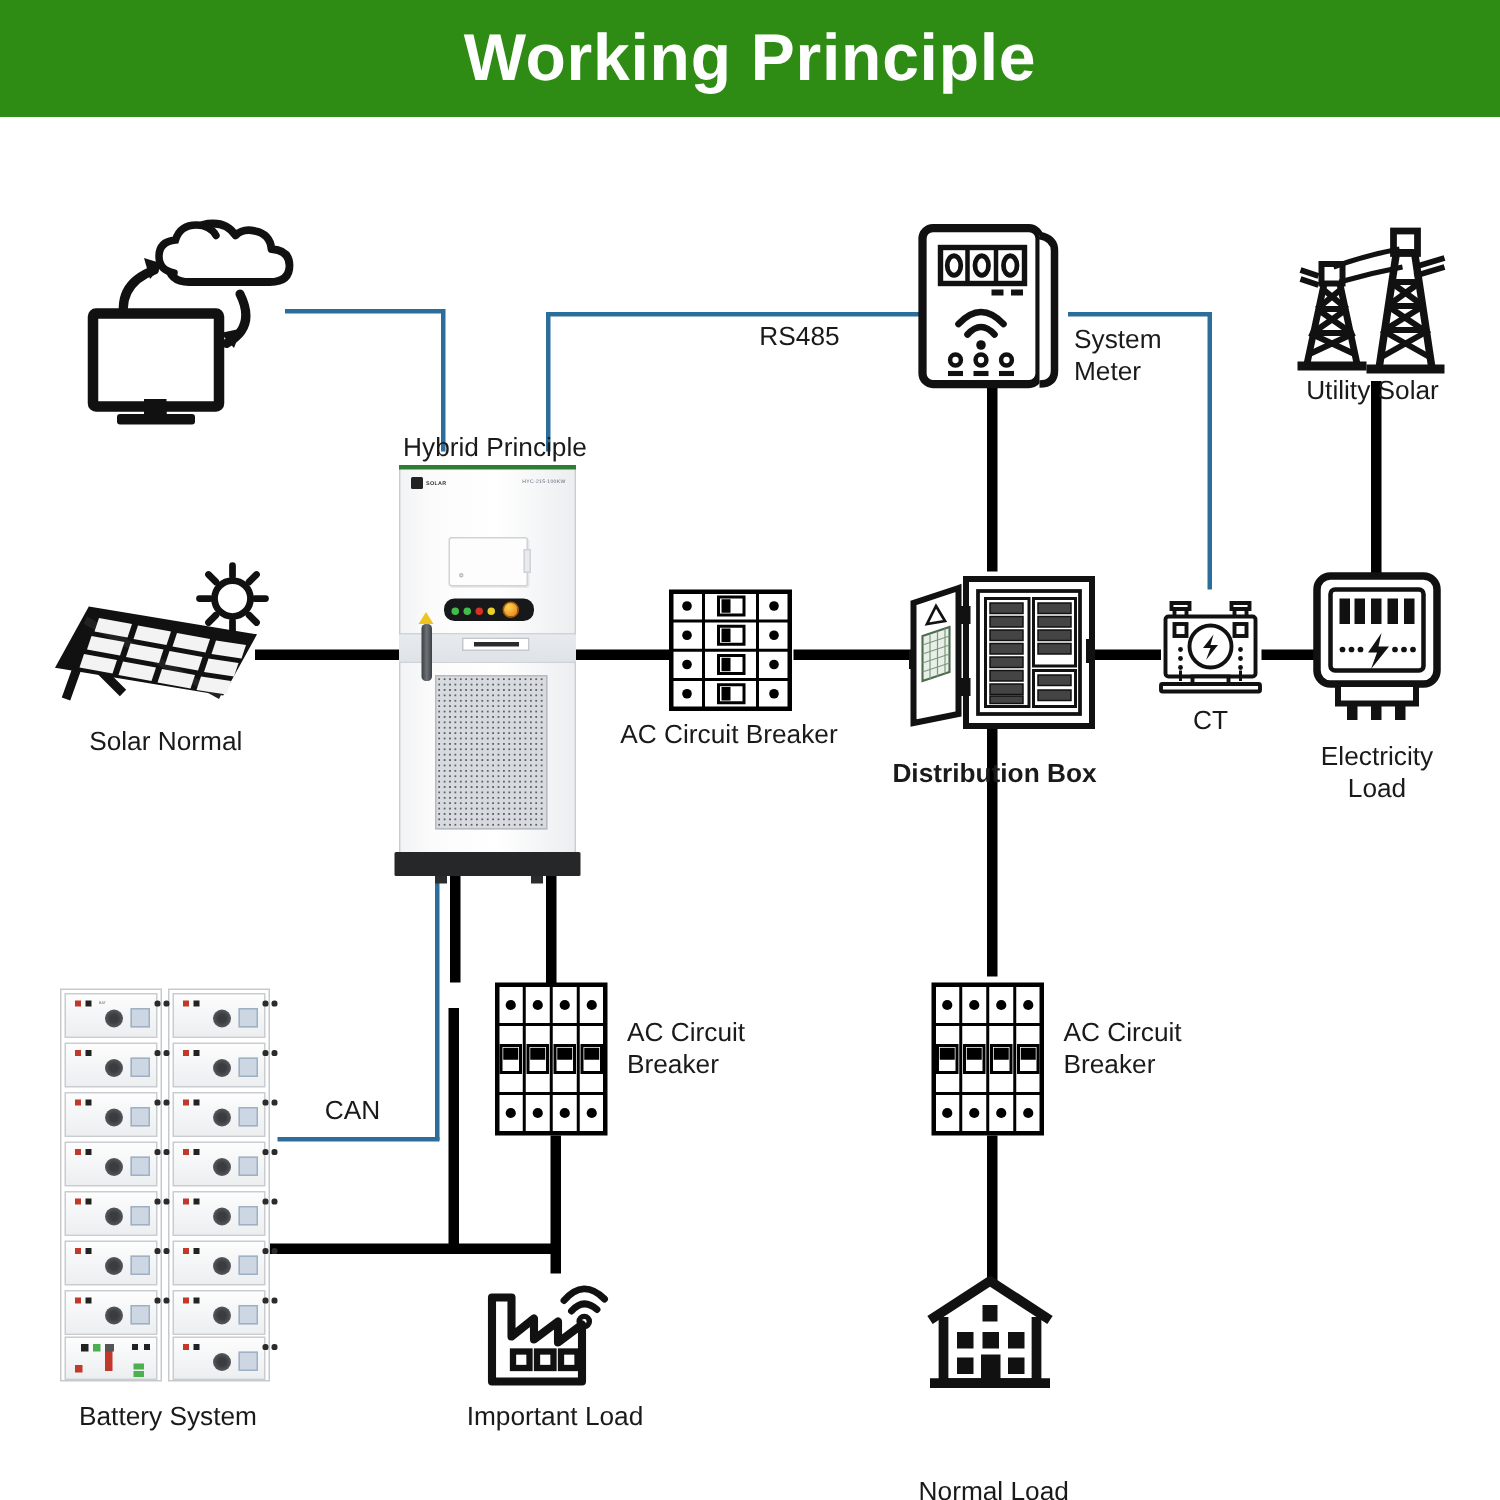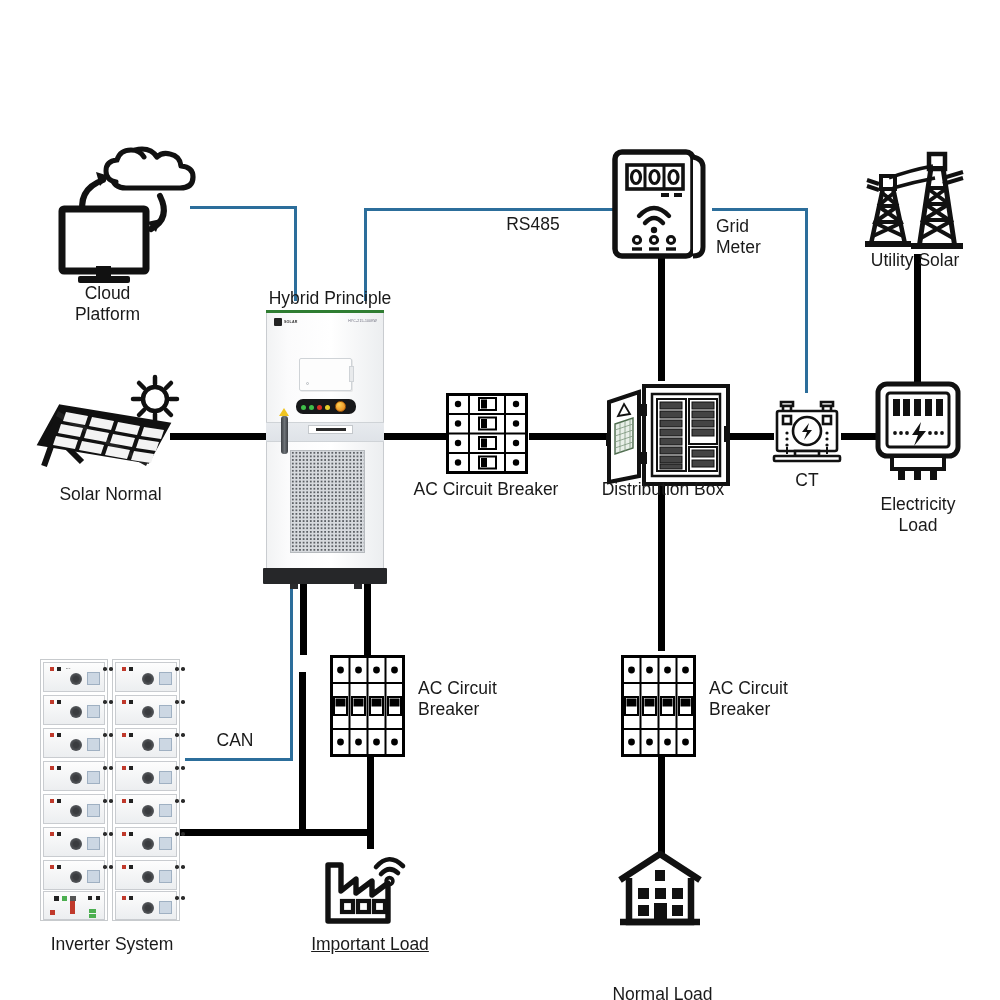--- a/index.html
+++ b/index.html
@@ -126,6 +126,9 @@
 
 <div id="stage">
 
+  <div class="header">
+    <div class="header-title">Working Principle</div>
+  </div>
 
   <div class="w wh" style="left:170px; top:433px; width:98px;"></div>
 

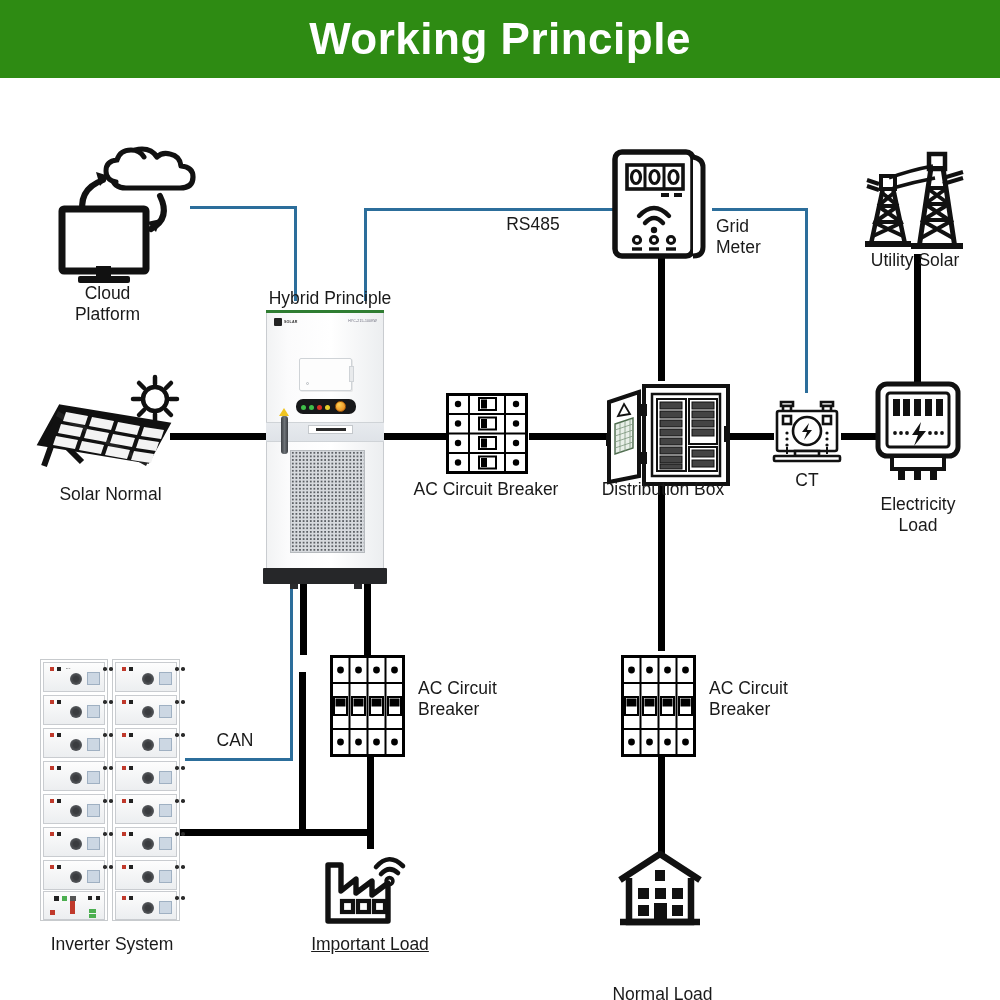--- a/index.html
+++ b/index.html
@@ -219,7 +219,7 @@
       <line x1="55" y1="101" x2="65" y2="101" stroke="#111" stroke-width="3.4"></line>
     </svg>
   </div>
-  <div class="lbl" style="left:716px; top:216px; width:72px; text-align:left;">Grid
+  <div class="lbl" style="left:716px; top:216px; width:72px; text-align:left;">System
 Meter</div>
   <div class="lbl lbl-wire" style="left:460px; top:214px; width:146px;">RS485</div>
 

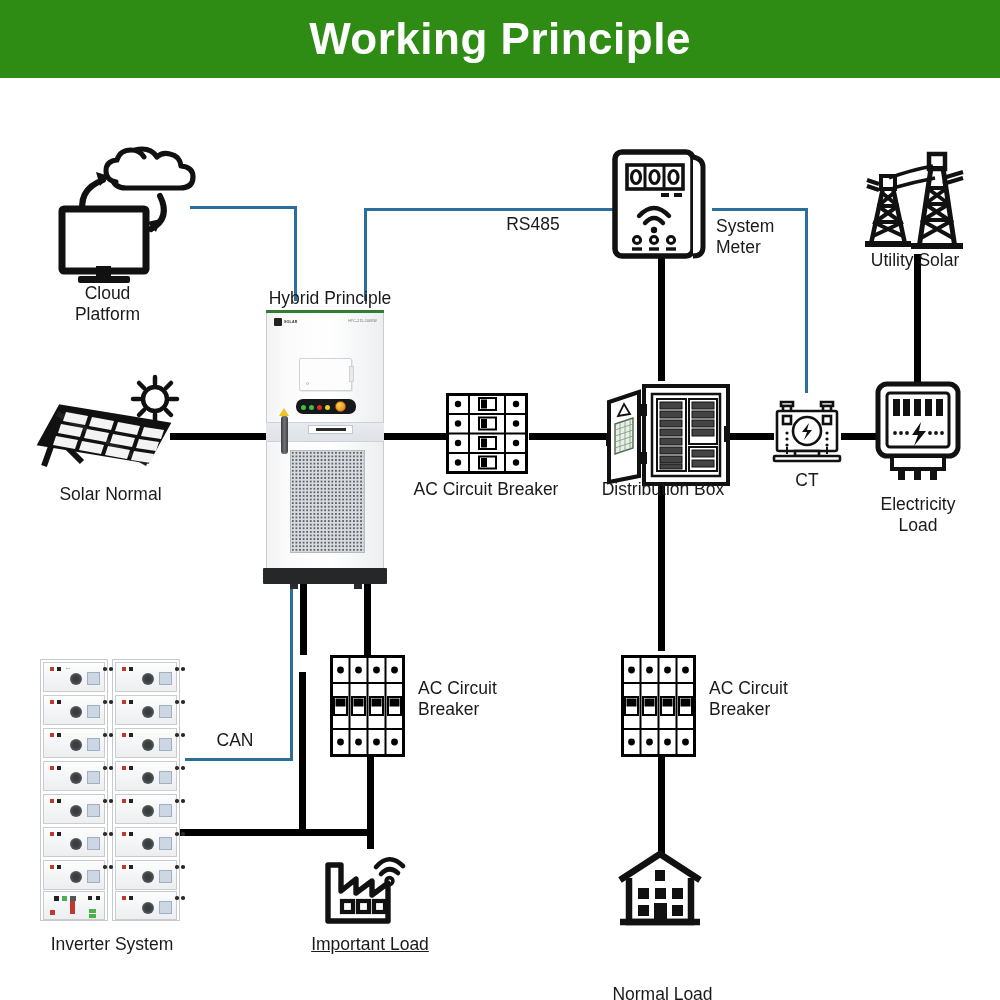--- a/index.html
+++ b/index.html
@@ -190,8 +190,6 @@
       <rect x="16" y="10" width="52" height="7" rx="2" fill="#111"></rect>
     </svg>
   </div>
-  <div class="lbl" style="left:40px; top:283px; width:135px;">Cloud
-Platform</div>
 
   <div class="ico" style="left:611px; top:148px; width:103px; height:112px;">
     <svg width="103" height="112" viewBox="0 0 103 112">

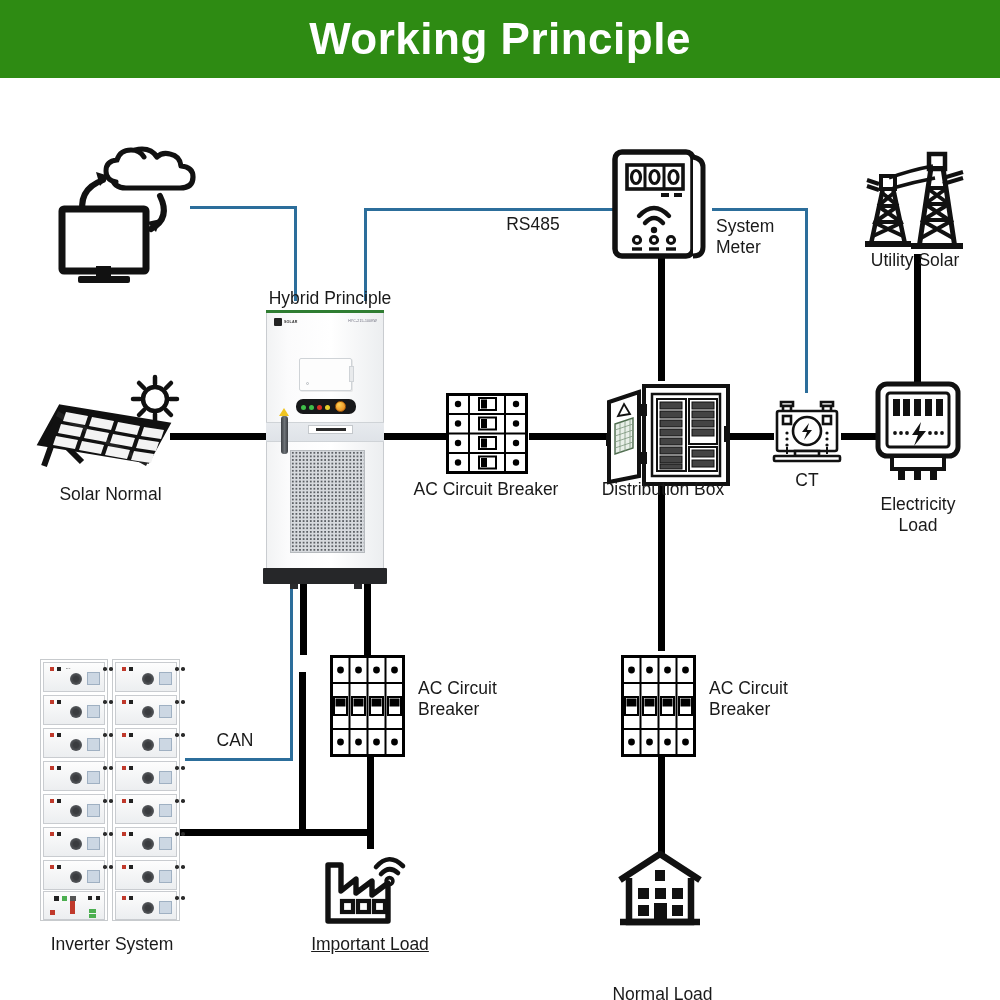--- a/index.html
+++ b/index.html
@@ -396,7 +396,7 @@
       <rect x="121" y="44" width="4" height="16" fill="#111"></rect>
     </svg>
   </div>
-  <div class="lbl" style="left:573px; top:479px; width:180px;">Distribution Box</div>
+  <div class="lbl" style="left:573px; top:505px; width:180px;font-weight:bold;">Distribution Box</div>
 
   <div class="ico" style="left:769px; top:390px; width:76px; height:82px;">
     <svg width="76" height="82" viewBox="0 0 76 82">

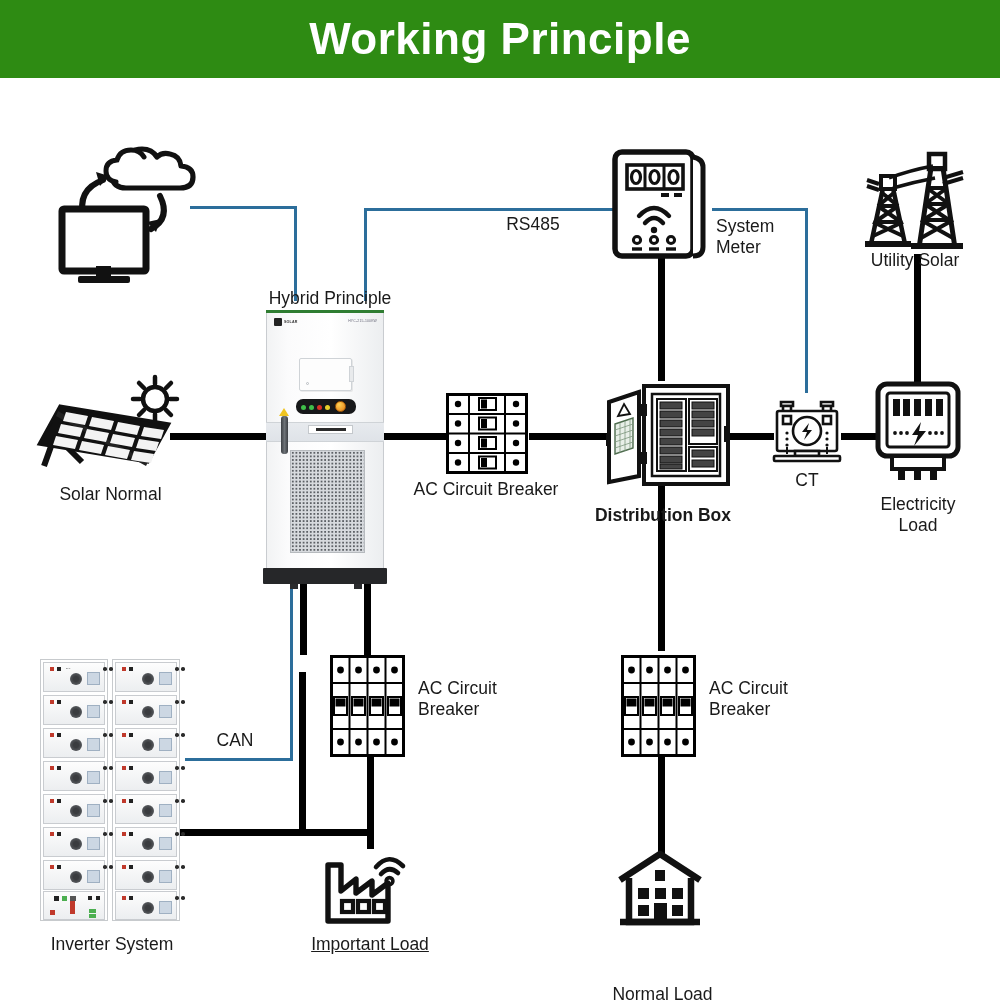--- a/index.html
+++ b/index.html
@@ -600,7 +600,7 @@
     <div class="bat-d2"></div>
   </div>
 
-  <div class="lbl" style="left:28px; top:934px; width:168px;">Inverter System</div>
+  <div class="lbl" style="left:28px; top:934px; width:168px;">Battery System</div>
 
   <div class="lbl lbl-wire" style="left:200px; top:730px; width:70px;">CAN</div>
 

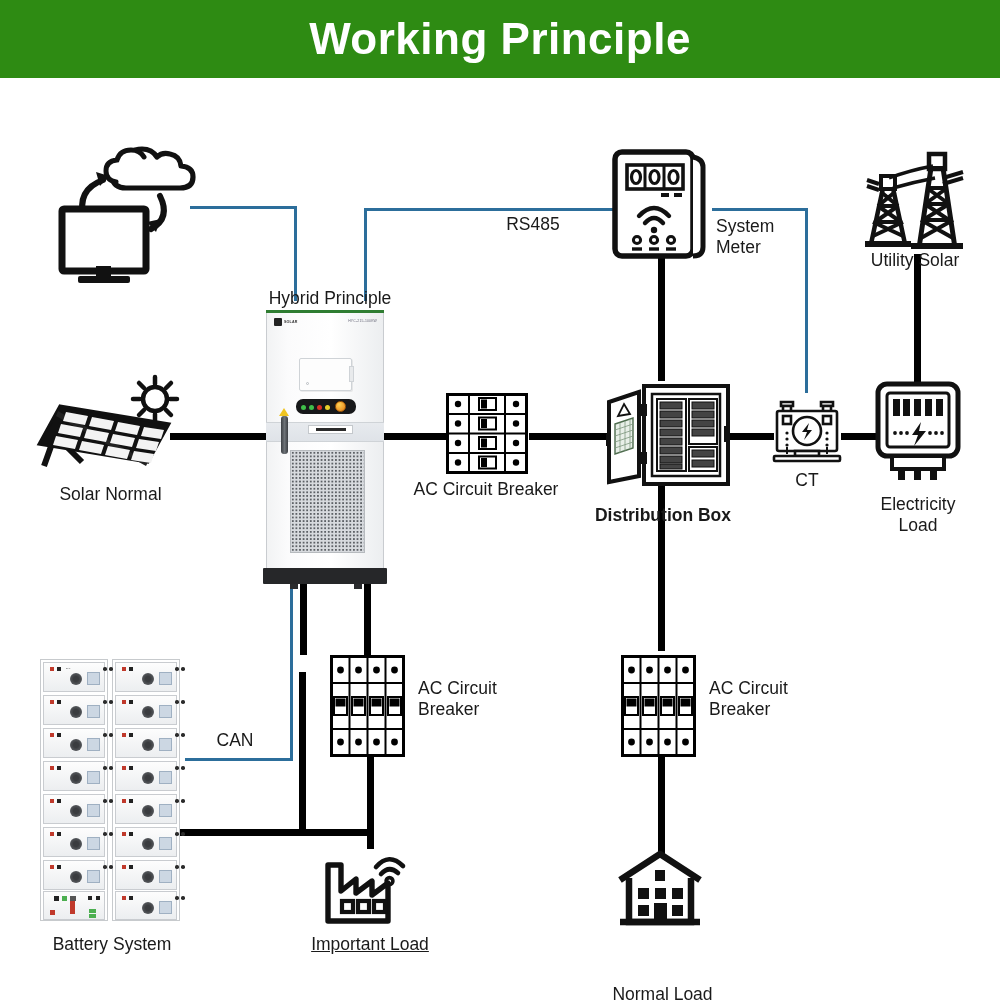--- a/index.html
+++ b/index.html
@@ -689,7 +689,7 @@
       </g>
     </svg>
   </div>
-  <div class="lbl" style="left:285px; top:934px; width:170px;text-decoration:underline;">Important Load</div>
+  <div class="lbl" style="left:285px; top:934px; width:170px;">Important Load</div>
 
   <div class="ico" style="left:616px; top:852px; width:88px; height:75px;">
     <svg width="88" height="75" viewBox="0 0 88 75">

